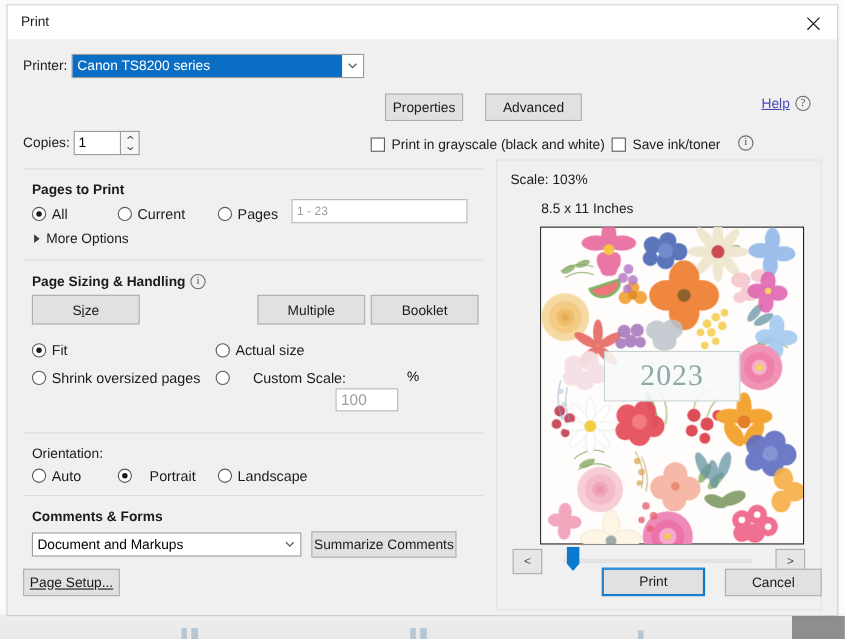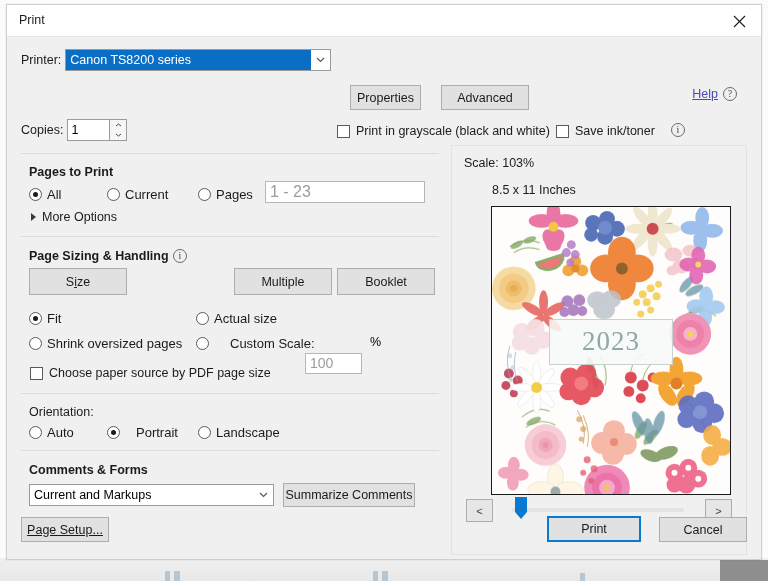--- a/index.html
+++ b/index.html
@@ -191,7 +191,7 @@
     position: absolute; left: 258px; top: 144px;
     width: 160px; height: 22px;
     border: 1px solid #b6b6b6; background: #fff;
-    font-size: 16px; color: #9c9c9c;
+    font-size: 11px; color: #9c9c9c;
     padding: 0 4px; line-height: 20px;
   }
 

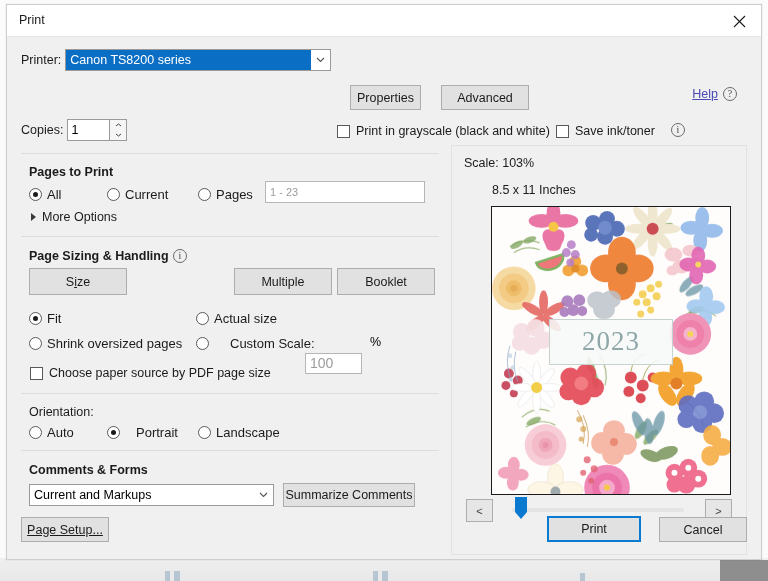--- a/index.html
+++ b/index.html
@@ -417,10 +417,6 @@
       <div class="scale-input">100</div>
       <div class="pct">%</div>
 
-      <div class="cbrow" style="position:absolute;left:23px;top:329px;">
-        <span class="cbox"></span>
-        <span class="lbl">Choose paper source by PDF page size</span>
-      </div>
 
       <hr class="sep" style="top:356px;">
 

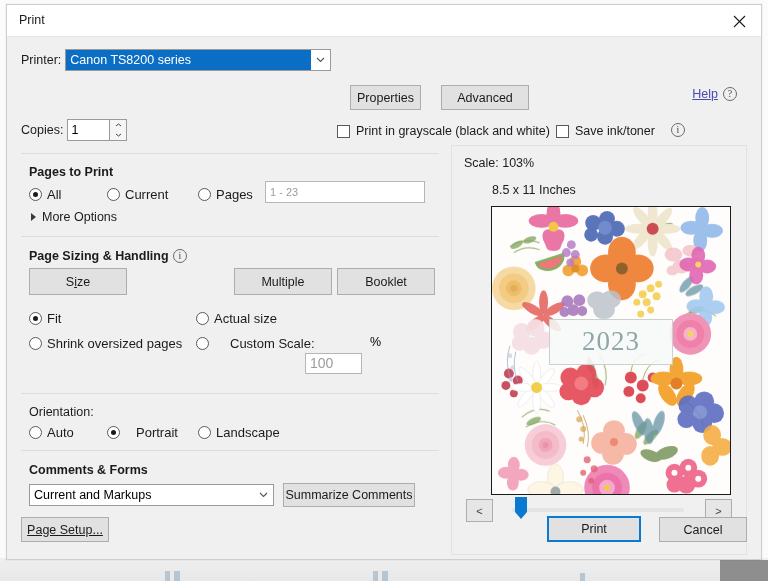--- a/index.html
+++ b/index.html
@@ -438,7 +438,7 @@
 
       <div class="section-title" style="left:22px;top:426px;">Comments &amp; Forms</div>
       <div class="combo comments-combo">
-        <div class="combo-text">Current and Markups</div>
+        <div class="combo-text">Document and Markups</div>
         <div class="arrow">
           <svg width="9" height="6" viewBox="0 0 9 6" aria-hidden="true">
             <polyline points="1,1 4.5,4.5 8,1" fill="none" stroke="#555" stroke-width="1.1"></polyline>

